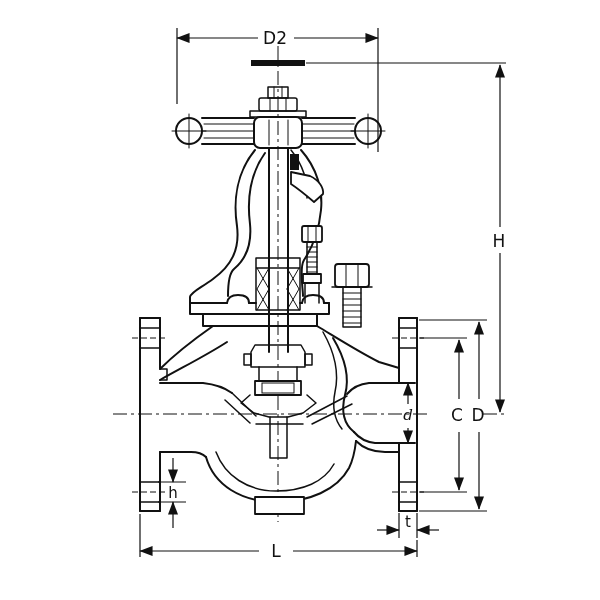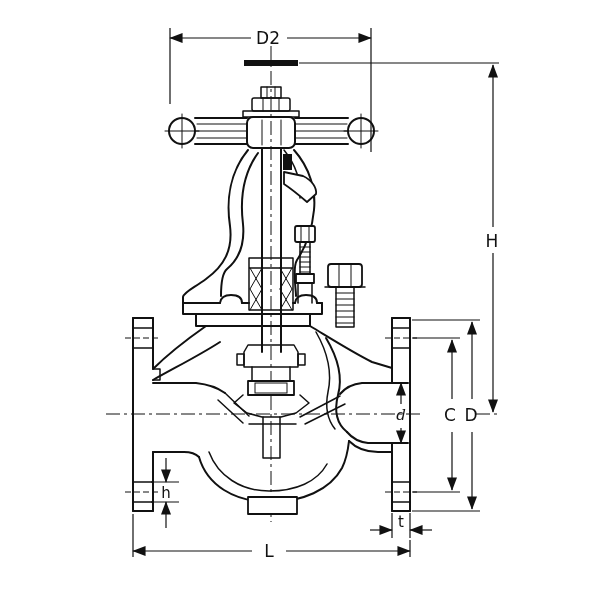--- a/index.html
+++ b/index.html
@@ -8,7 +8,7 @@
     width:600px; height:600px; background:var(--paper);
     font-family:"DejaVu Sans", sans-serif;
   }
-  .stage { position:relative; width:496px; height:600px; background:var(--paper); }
+  .stage { position:relative; width:496px; height:600px; background:var(--paper);padding-left:7px; }
   svg { display:block; color:var(--ink); }
   .outline  { fill:none; stroke:#111; stroke-width:2;   stroke-linecap:round; stroke-linejoin:round; }
   .inner    { fill:none; stroke:#111; stroke-width:1.5; stroke-linecap:round; stroke-linejoin:round; }

